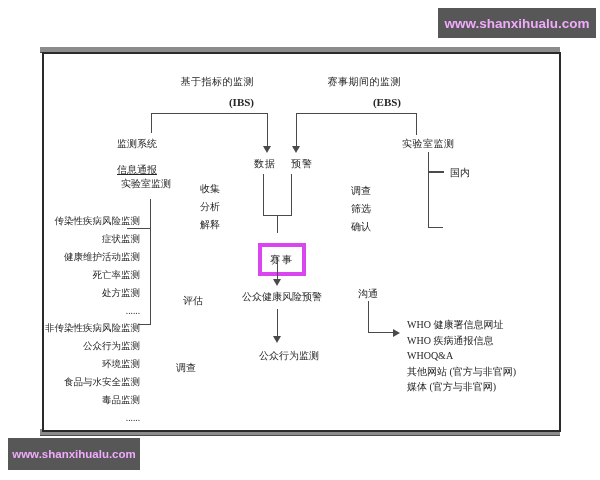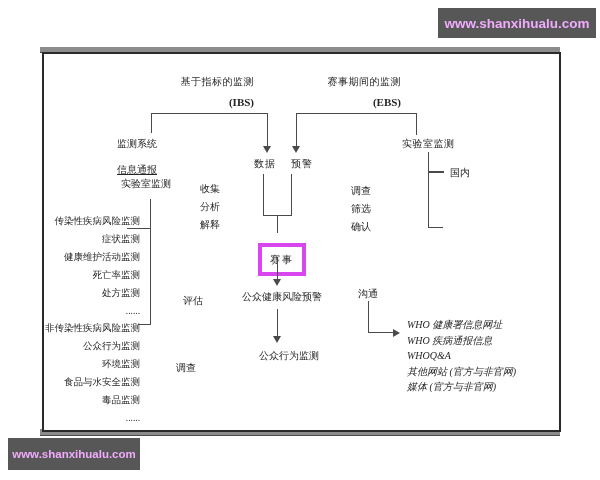--- a/index.html
+++ b/index.html
@@ -21,7 +21,7 @@
   #risk-list{line-height:17.9px;font-size:9.5px;text-align:right;}
   #proc-left,#proc-right{line-height:18.1px;font-size:10px;}
   #intl-list{line-height:14.6px;font-size:9.5px;}
-  #who-list{line-height:15.6px;font-size:10px;font-style:italic;}
+  #who-list{line-height:15.6px;font-size:10px;}
   #event-box{position:absolute;left:258px;top:232px;width:40px;height:25px;border:4px solid #d946ef;
              display:flex;align-items:center;justify-content:center;font-size:10px;letter-spacing:2px;margin-top:11px;}
   .abbr{font-weight:bold;font-size:11px;}

